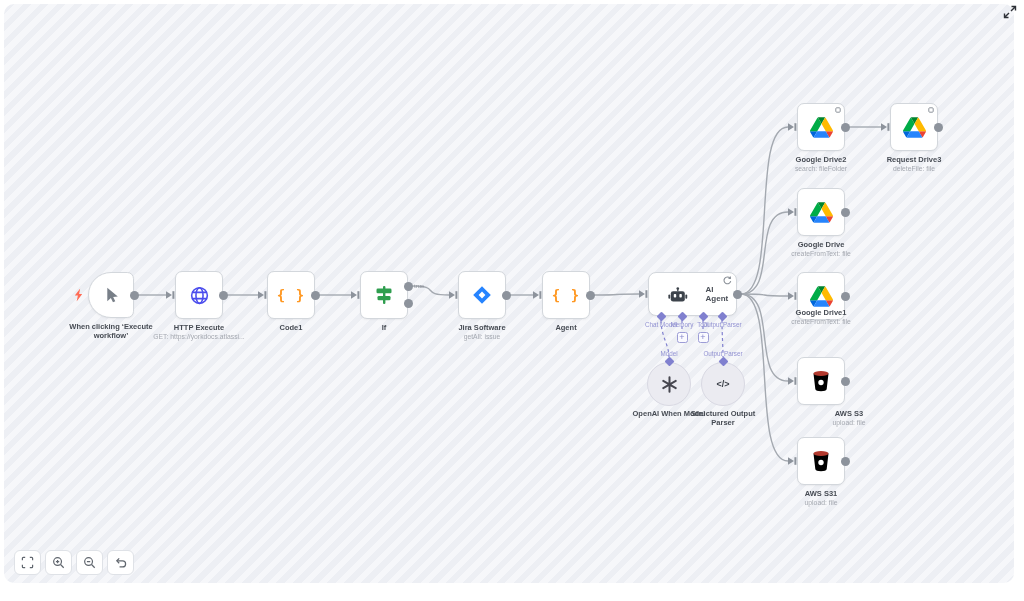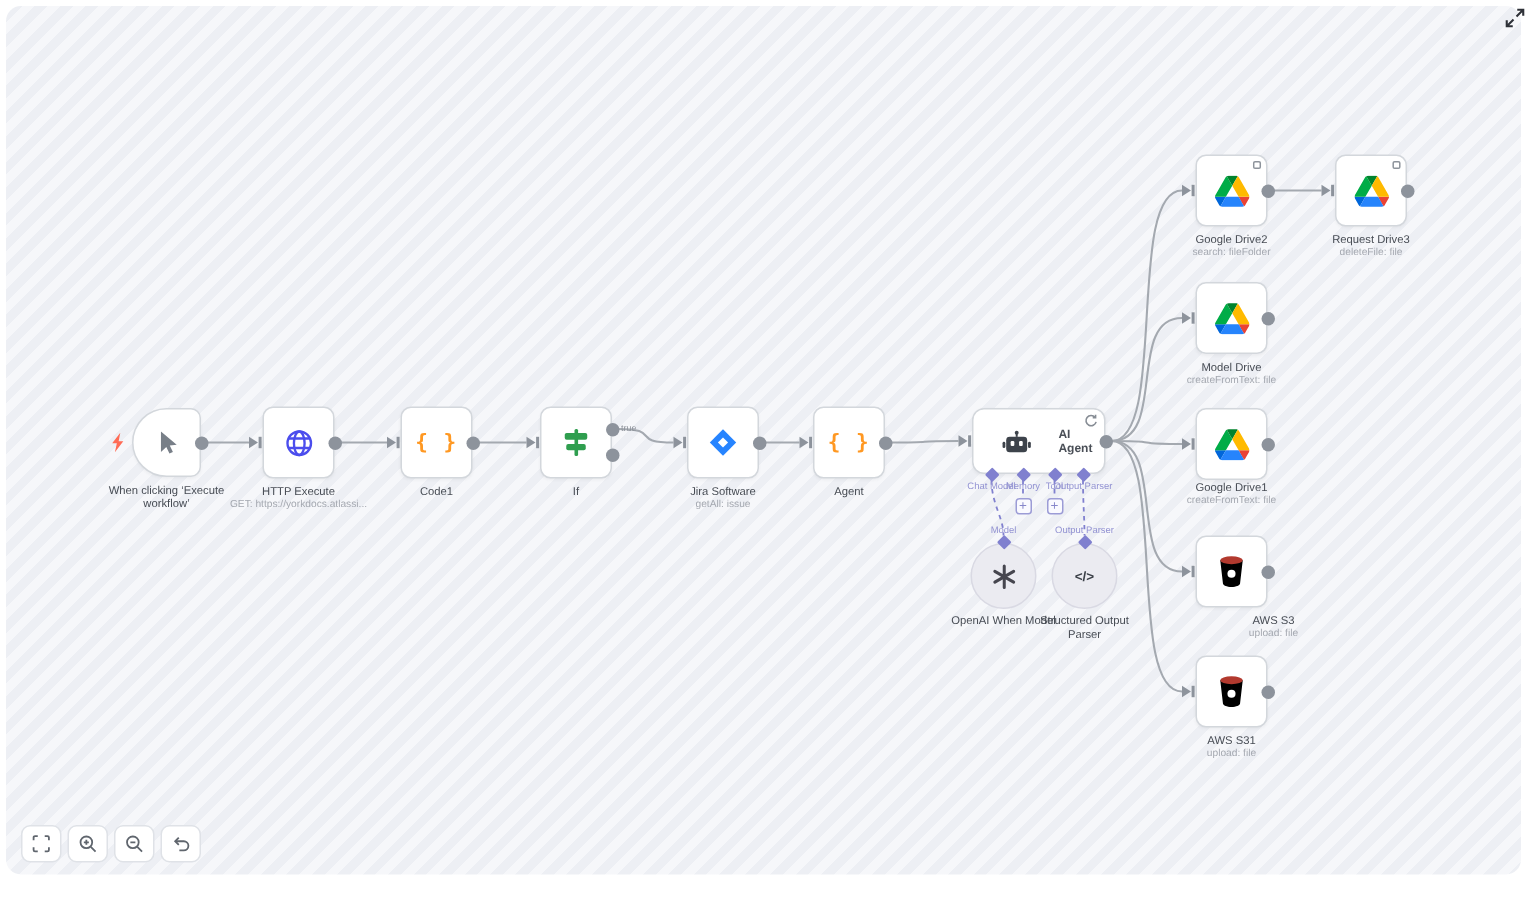--- a/index.html
+++ b/index.html
@@ -26,7 +26,7 @@
   .caption{
     position:absolute;transform:translateX(-50%);text-align:center;
   }
-  .caption .lbl{font-size:7.5px;font-weight:normal;color:#474c54;line-height:1.25;}
+  .caption .lbl{font-size:7.5px;font-weight:bold;color:#474c54;line-height:1.25;}
   .caption .sub{font-size:6.8px;color:#a4a8b0;margin-top:1px;line-height:1.2;}
   .nowrap{white-space:nowrap;}
   .dot{position:absolute;width:9px;height:9px;border-radius:50%;background:#8d939c;}

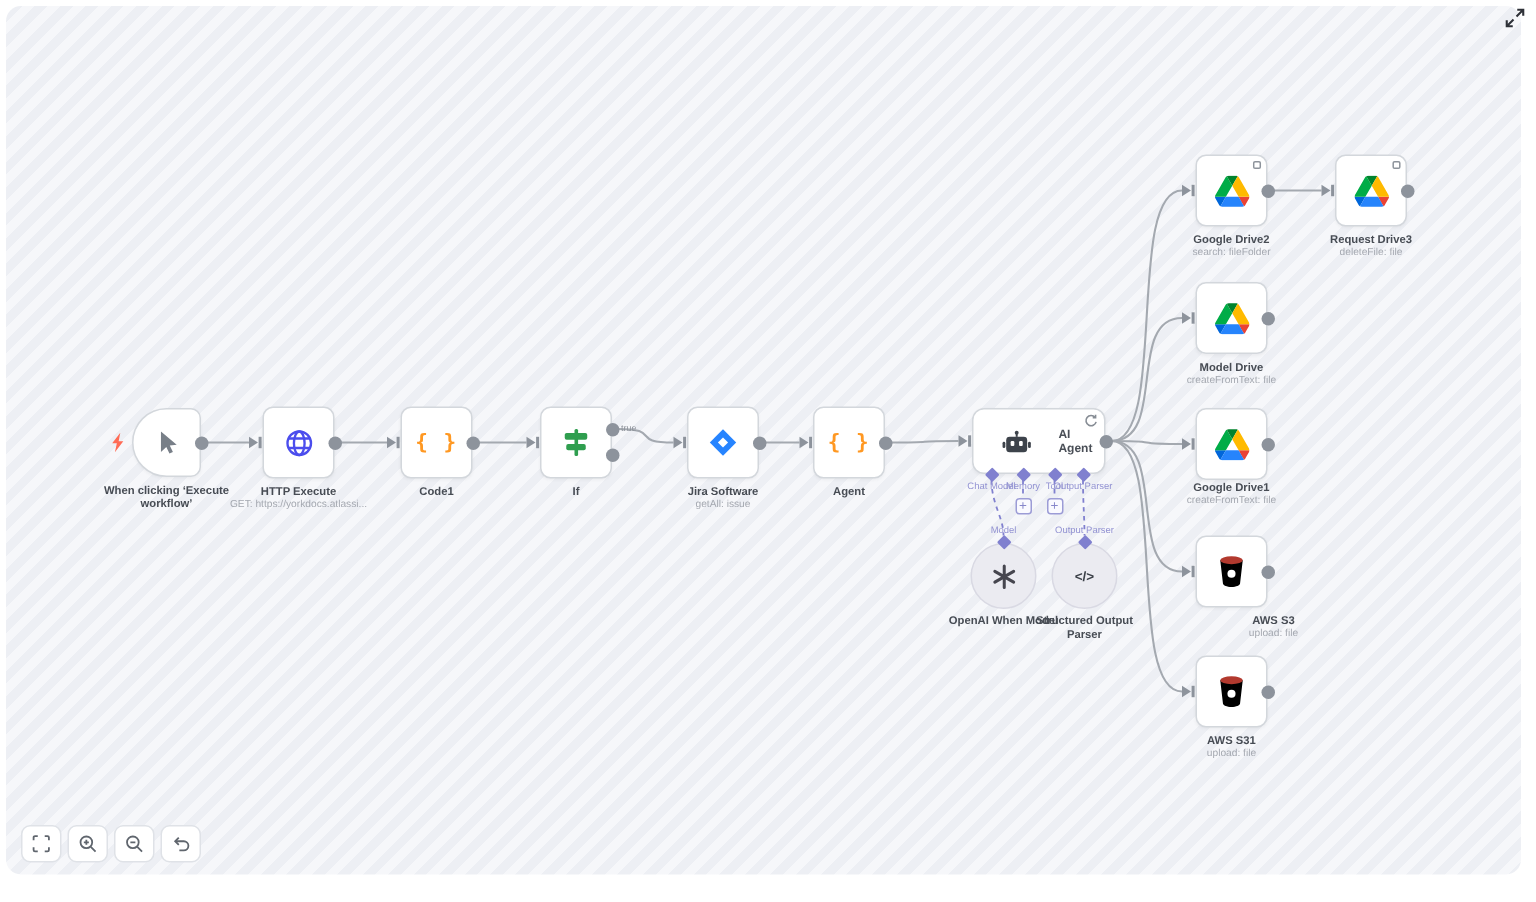--- a/index.html
+++ b/index.html
@@ -270,7 +270,7 @@
       </svg></div>
     <div class="dot" style="left: 836.5px; top: 203.5px;"></div>
     <div class="caption" style="left: 817px; top: 236px;">
-      <div class="lbl nowrap">Model Drive</div>
+      <div class="lbl nowrap">Google Drive</div>
       <div class="sub nowrap">createFromText: file</div>
     </div>
     <div class="node" style="left: 793px; top: 268px; width: 48px; height: 48px;">

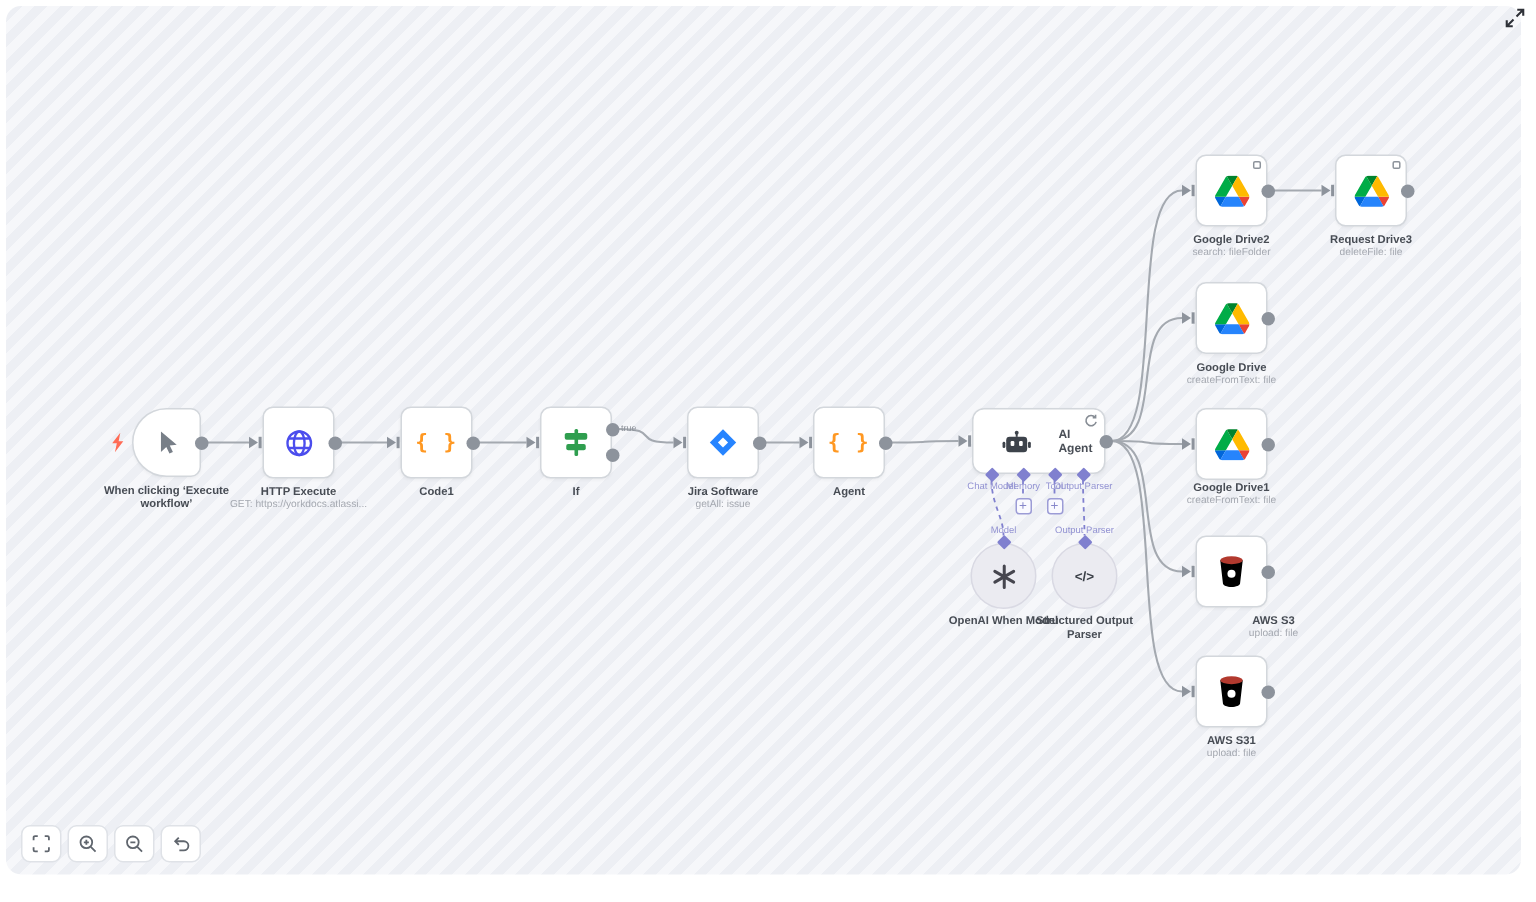--- a/index.html
+++ b/index.html
@@ -288,7 +288,7 @@
         <rect x="7.4" y="1.2" width="2" height="7.6" fill="#8d939c"></rect>
       </svg></div>
     <div class="dot" style="left: 836.5px; top: 287.5px;"></div>
-    <div class="caption" style="left: 817px; top: 316px;">
+    <div class="caption" style="left: 817px; top: 304px;">
       <div class="lbl nowrap">Google Drive1</div>
       <div class="sub nowrap">createFromText: file</div>
     </div>

